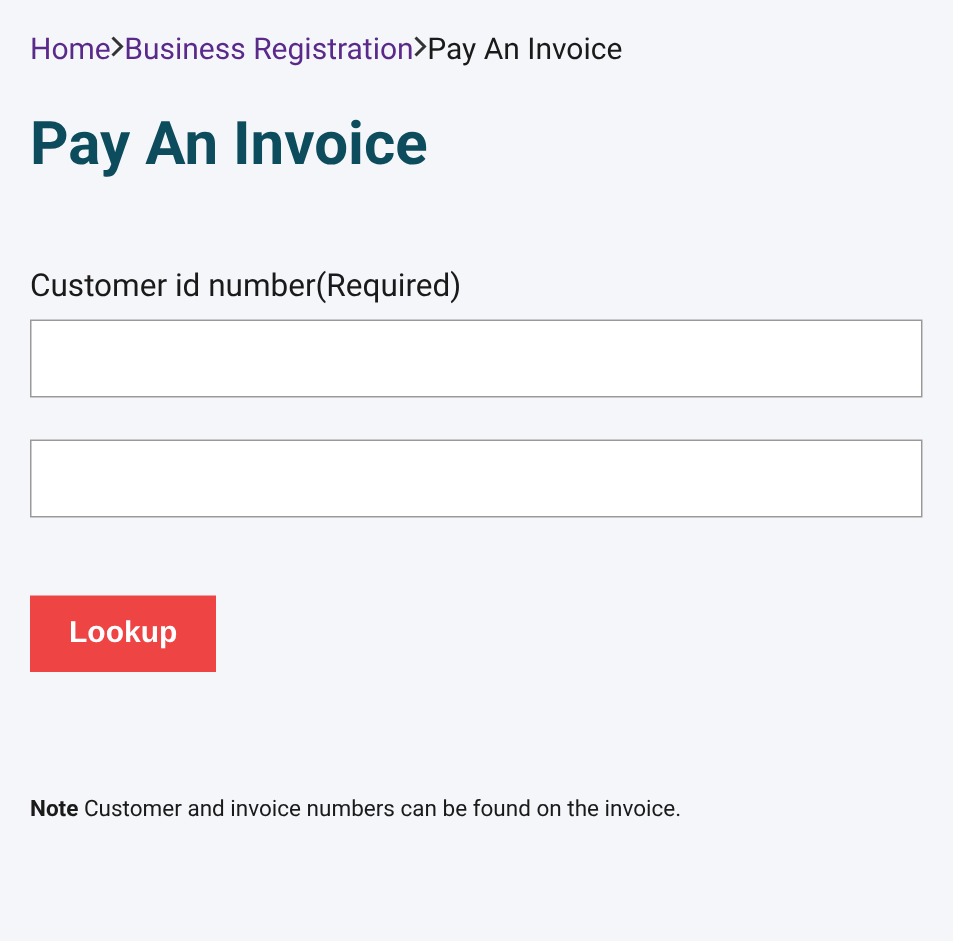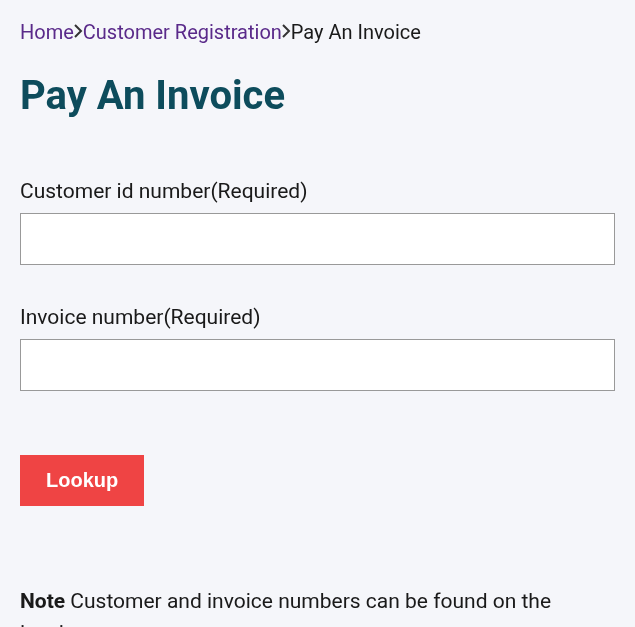--- a/index.html
+++ b/index.html
@@ -83,7 +83,7 @@
         <path d="M1 1 L7 7 L1 13" stroke="#333" stroke-width="2" fill="none"></path>
       </svg>
   </span>
-  <a href="#">Customer Registration</a>
+  <a href="#">Business Registration</a>
   <span class="sep">
     <svg width="9" height="14" viewBox="0 0 9 14">
         <path d="M1 1 L7 7 L1 13" stroke="#333" stroke-width="2" fill="none"></path>

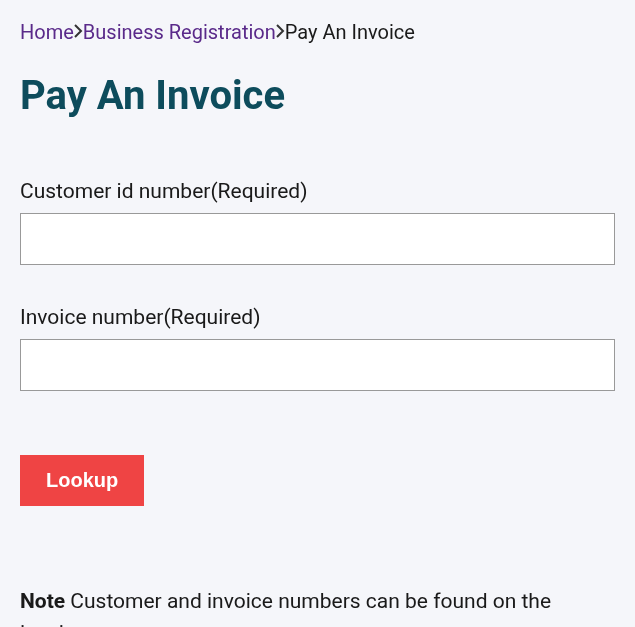--- a/index.html
+++ b/index.html
@@ -35,7 +35,7 @@
       margin-bottom: 60px;
     }
     .field {
-      margin-bottom: 40px;
+      margin-bottom: 28px;
     }
     .field label {
       display: block;

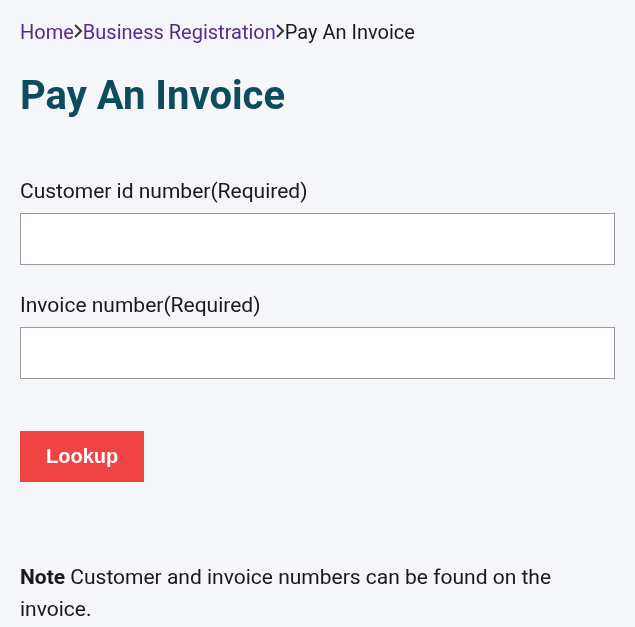--- a/index.html
+++ b/index.html
@@ -100,7 +100,6 @@
 </div>
 
 <div class="field">
-  <label>Invoice number(Required)</label>
   <input type="text" value="" style="">
 </div>
 

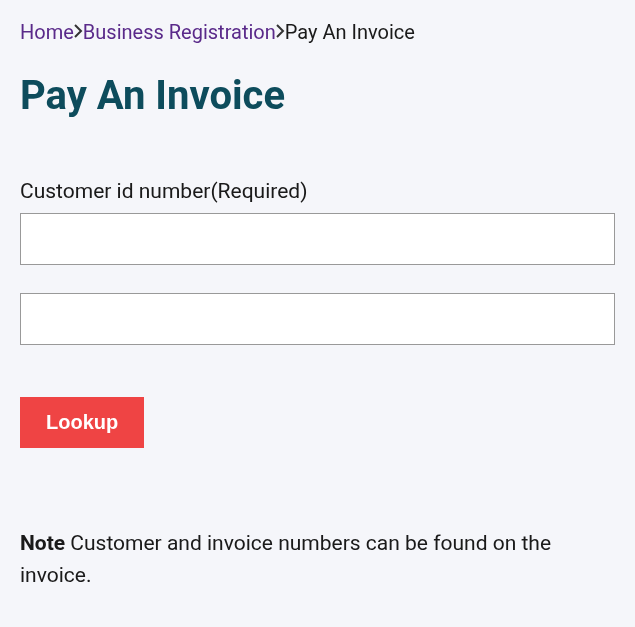--- a/index.html
+++ b/index.html
@@ -63,7 +63,7 @@
     }
     .note {
       margin-top: 80px;
-      font-size: 21px;
+      font-size: 15px;
       color: #1a1a1a;
       line-height: 1.5;
     }

